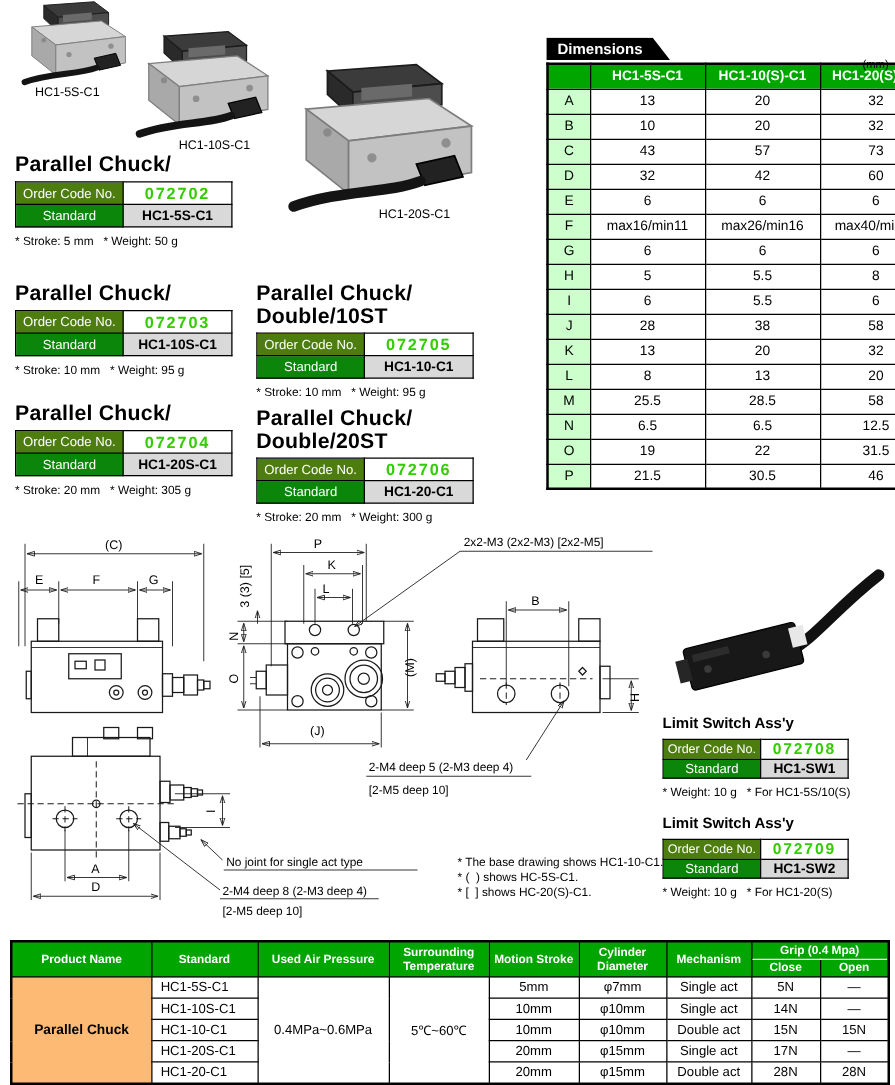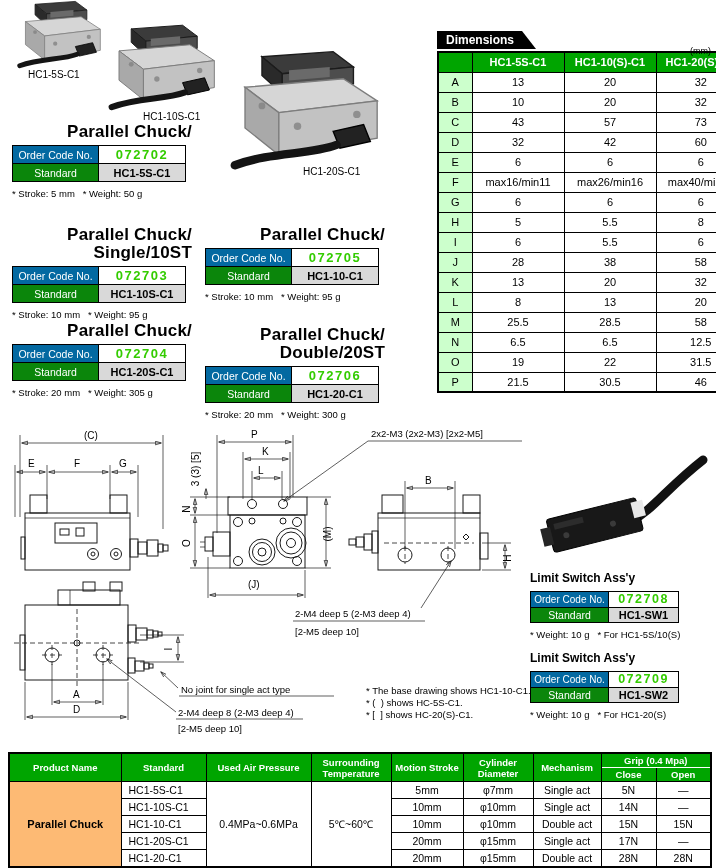--- a/index.html
+++ b/index.html
@@ -9,7 +9,7 @@
   .abs { position:absolute; }
 
   
-  .sec-title { font-size:17px; font-weight:bold; line-height:18px; letter-spacing:0.2px;text-align:right; }
+  .sec-title { font-size:17px; font-weight:bold; line-height:18px; letter-spacing:0.2px; }
   .ls-title  { font-size:12px; font-weight:bold; line-height:17px; }
 
   

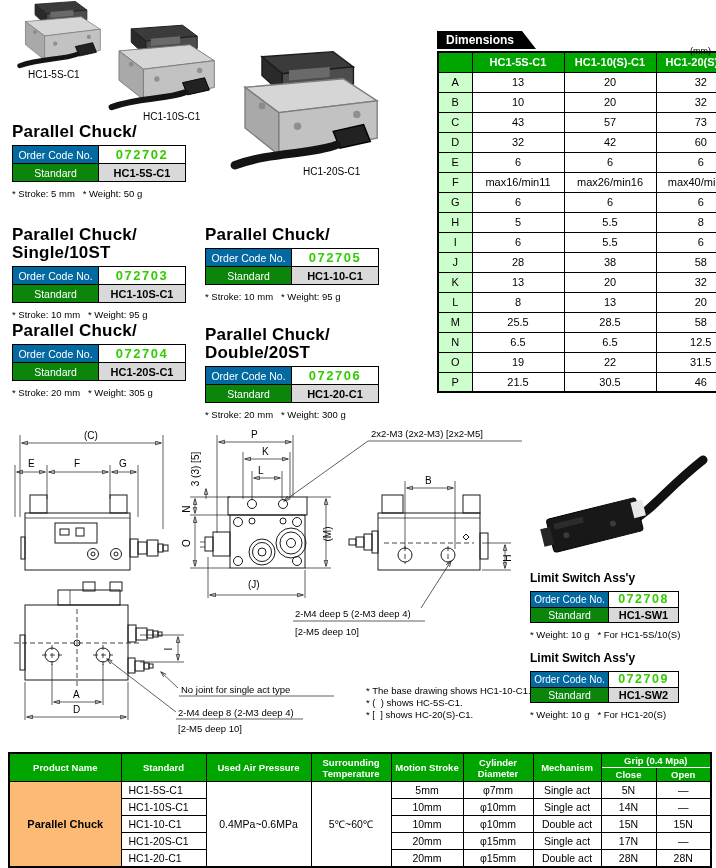--- a/index.html
+++ b/index.html
@@ -15,7 +15,7 @@
   
   .order-table { border-collapse:collapse; border:1px solid #000; }
   .order-table td { border:1px solid #000; height:18px; text-align:center; vertical-align:middle; }
-  .oc-label { background:#0369a1; color:#fff; font-size:10.5px; width:86px; }
+  .oc-label { background:#4d7c0f; color:#fff; font-size:10.5px; width:86px; }
   .oc-value { background:#fff; color:#33CC00; font-weight:bold; font-size:13px; letter-spacing:1.5px; width:87px; }
   .std-label { background:#0B860B; color:#fff; font-size:10.5px; }
   .std-value { background:#D9D9D9; color:#000; font-weight:bold; font-size:11px; }

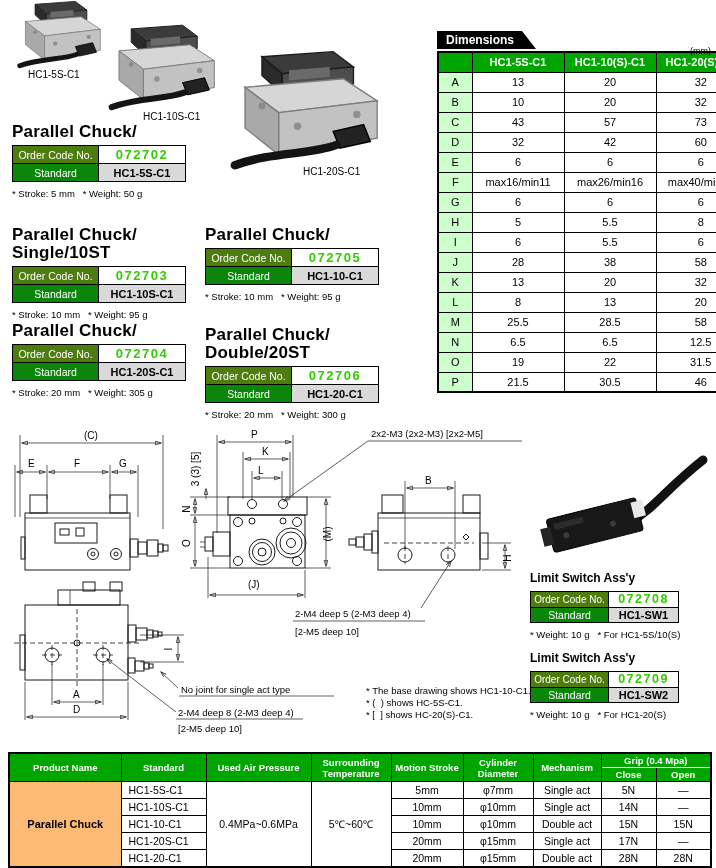--- a/index.html
+++ b/index.html
@@ -106,7 +106,6 @@
   <div class="abs" style="left:12px;top:226px;width:180px">
     <div class="sec-title">
       <div>Parallel Chuck/</div>
-      <div>Single/10ST</div>
     </div>
     <table class="order-table" style="margin-top:4px">
       <tbody>

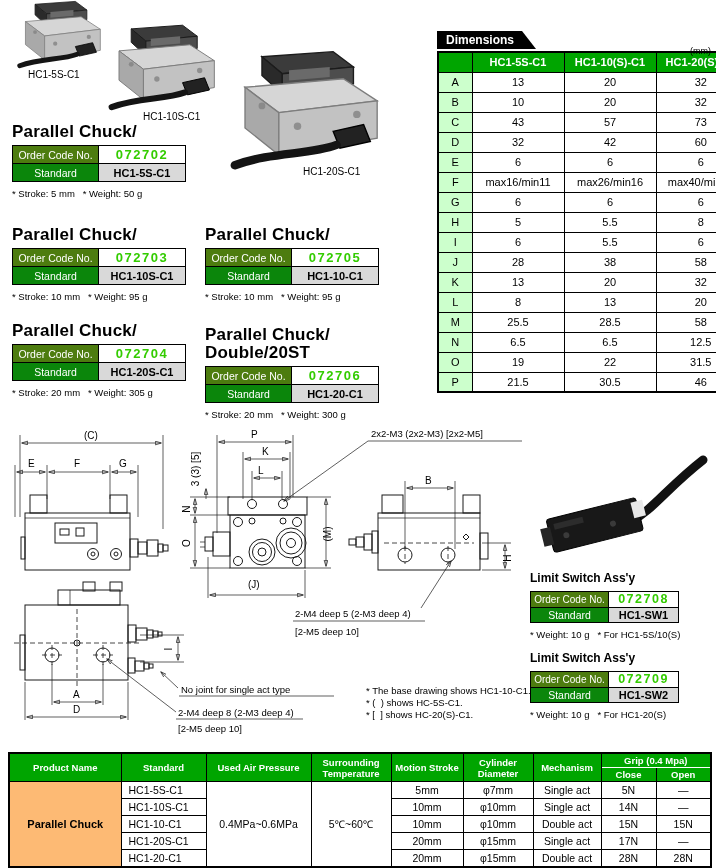--- a/index.html
+++ b/index.html
@@ -144,6 +144,7 @@
   <div class="abs" style="left:205px;top:226px;width:180px">
     <div class="sec-title">
       <div>Parallel Chuck/</div>
+      <div>Double/10ST</div>
     </div>
     <table class="order-table" style="margin-top:4px">
       <tbody>

